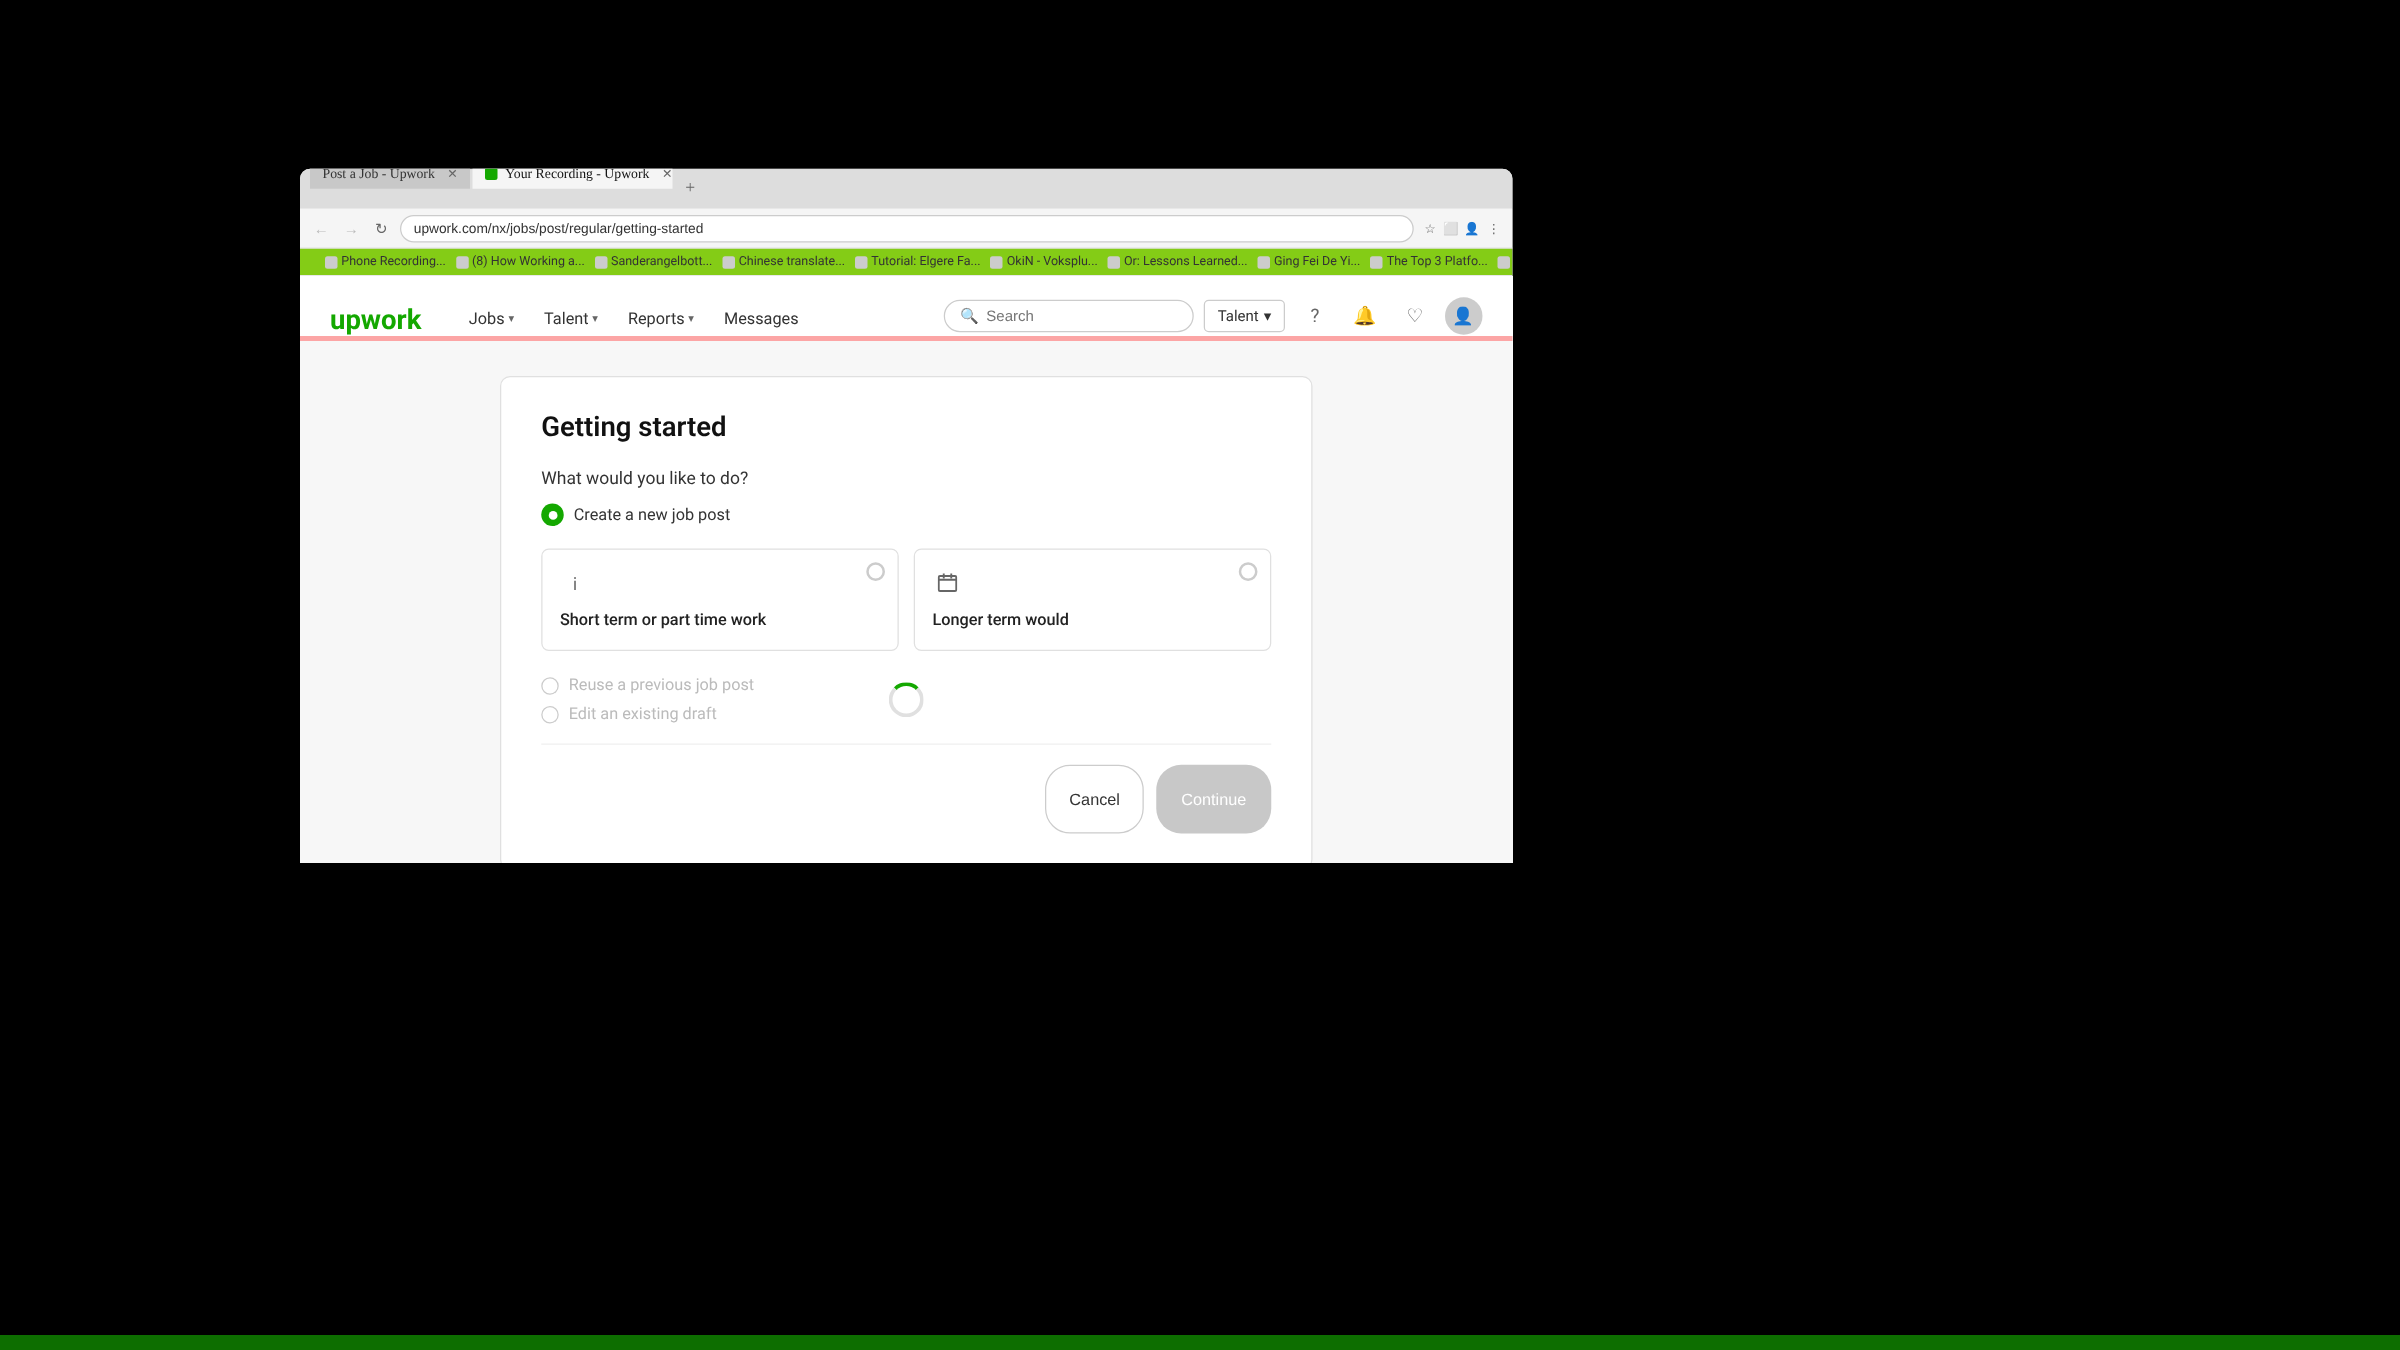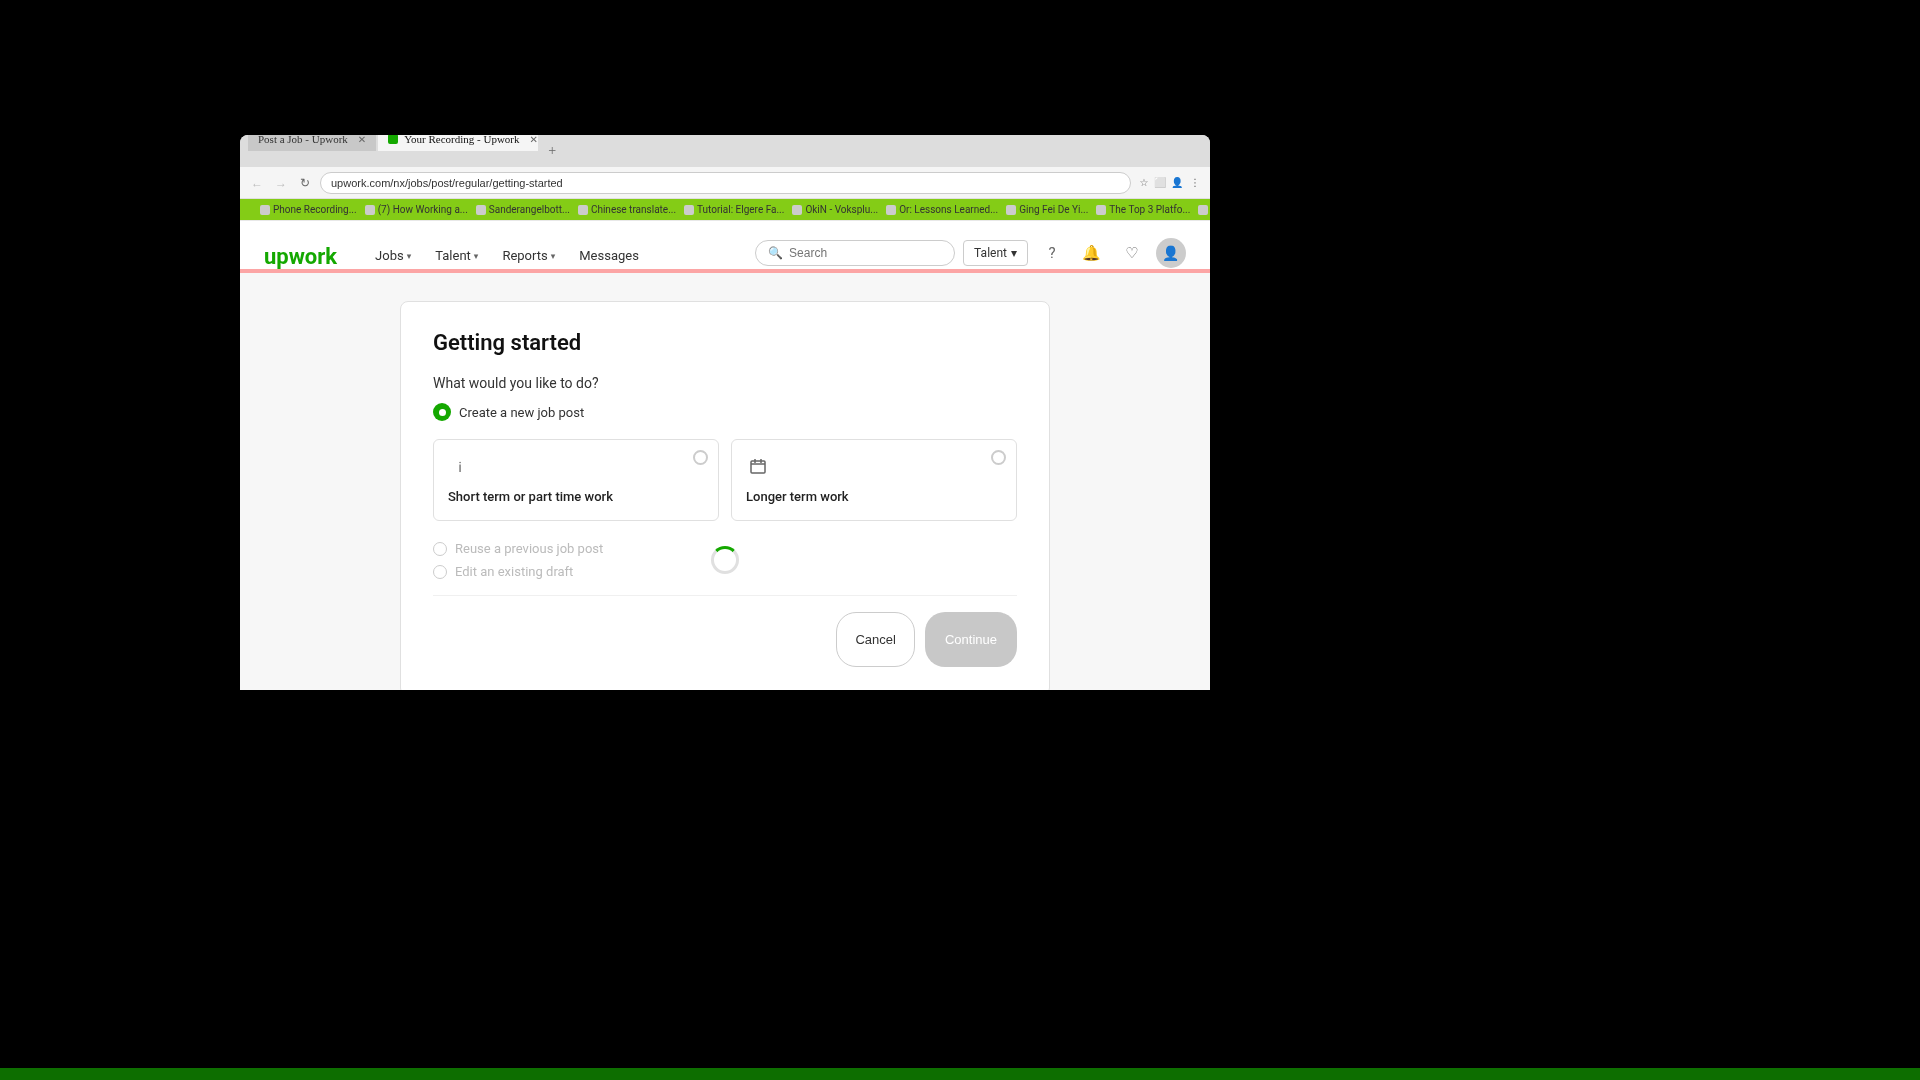--- a/index.html
+++ b/index.html
@@ -514,7 +514,7 @@
     </div>
     <div class="bookmark-item">
       <div class="bookmark-favicon"></div>
-      <span style="font-size:10px;color:#333;">(7) How Working a...</span>
+      <span style="font-size:10px;color:#333;">(8) How Working a...</span>
     </div>
     <div class="bookmark-item">
       <div class="bookmark-favicon"></div>

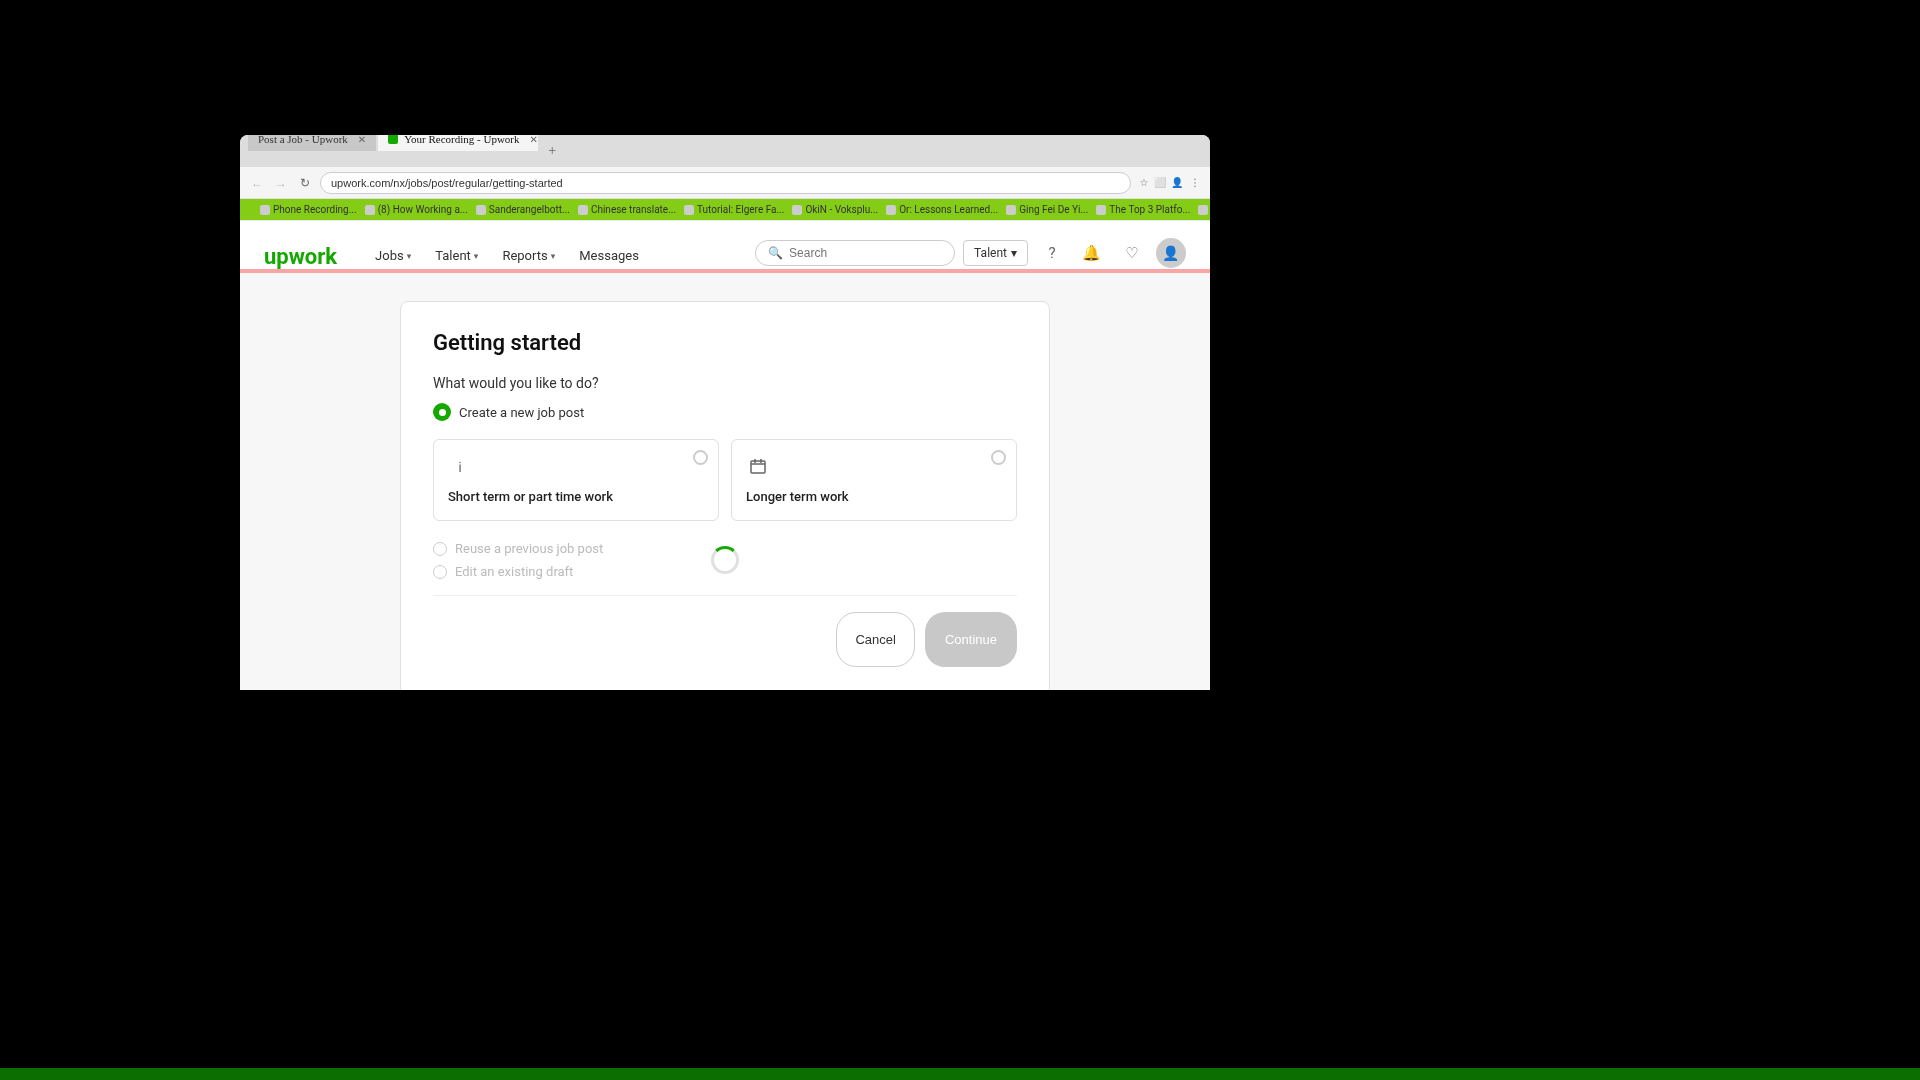--- a/index.html
+++ b/index.html
@@ -630,7 +630,7 @@
                 <line x1="11" y1="1" x2="11" y2="5" stroke="#666" stroke-width="1.5"></line>
               </svg>
             </div>
-            <div class="work-type-title">Longer term work</div>
+            <div class="work-type-title">Longer term would</div>
           </div>
         </div>
 

